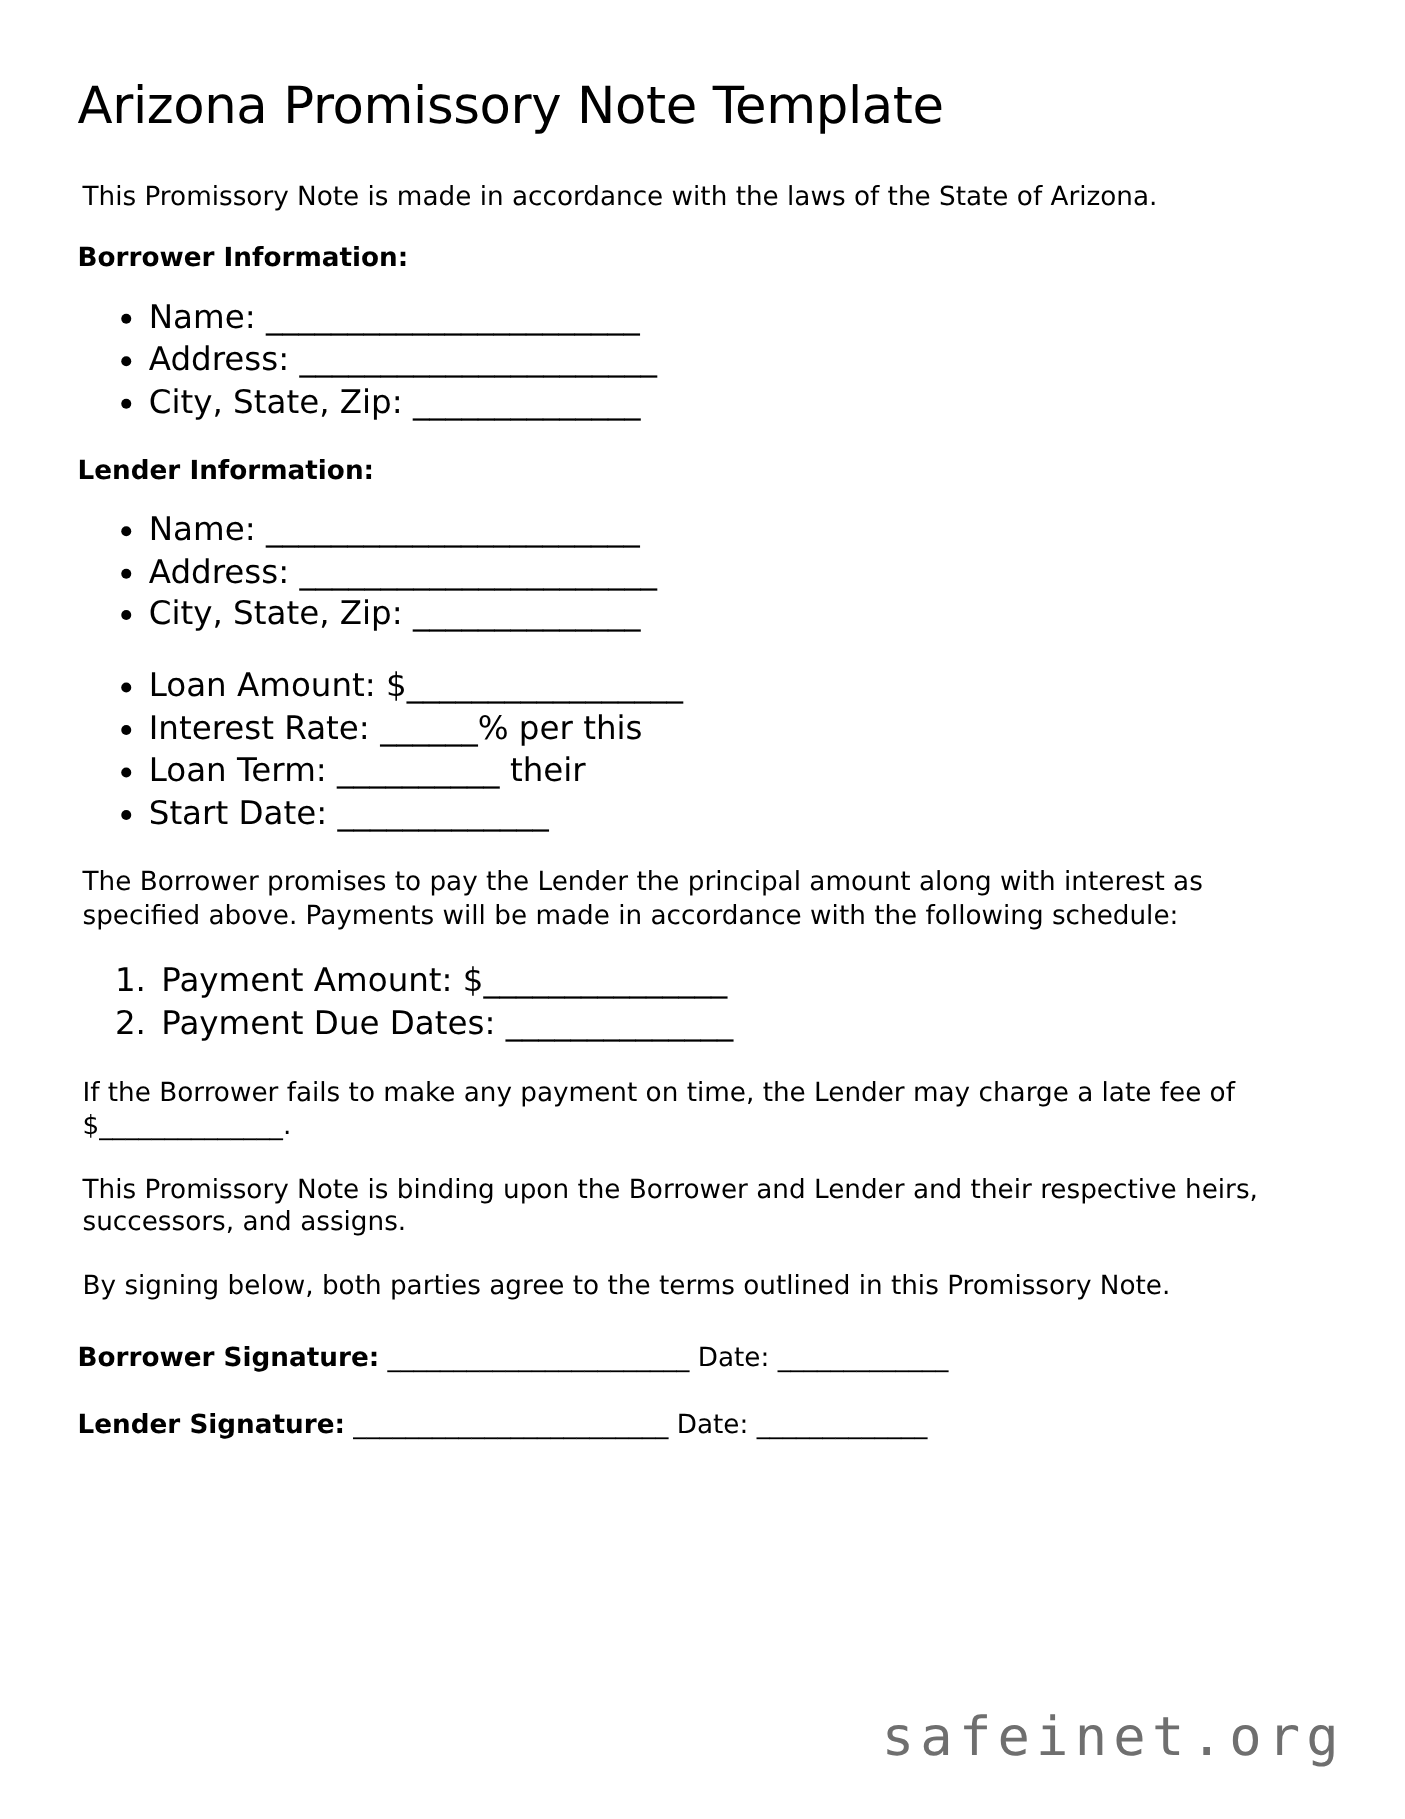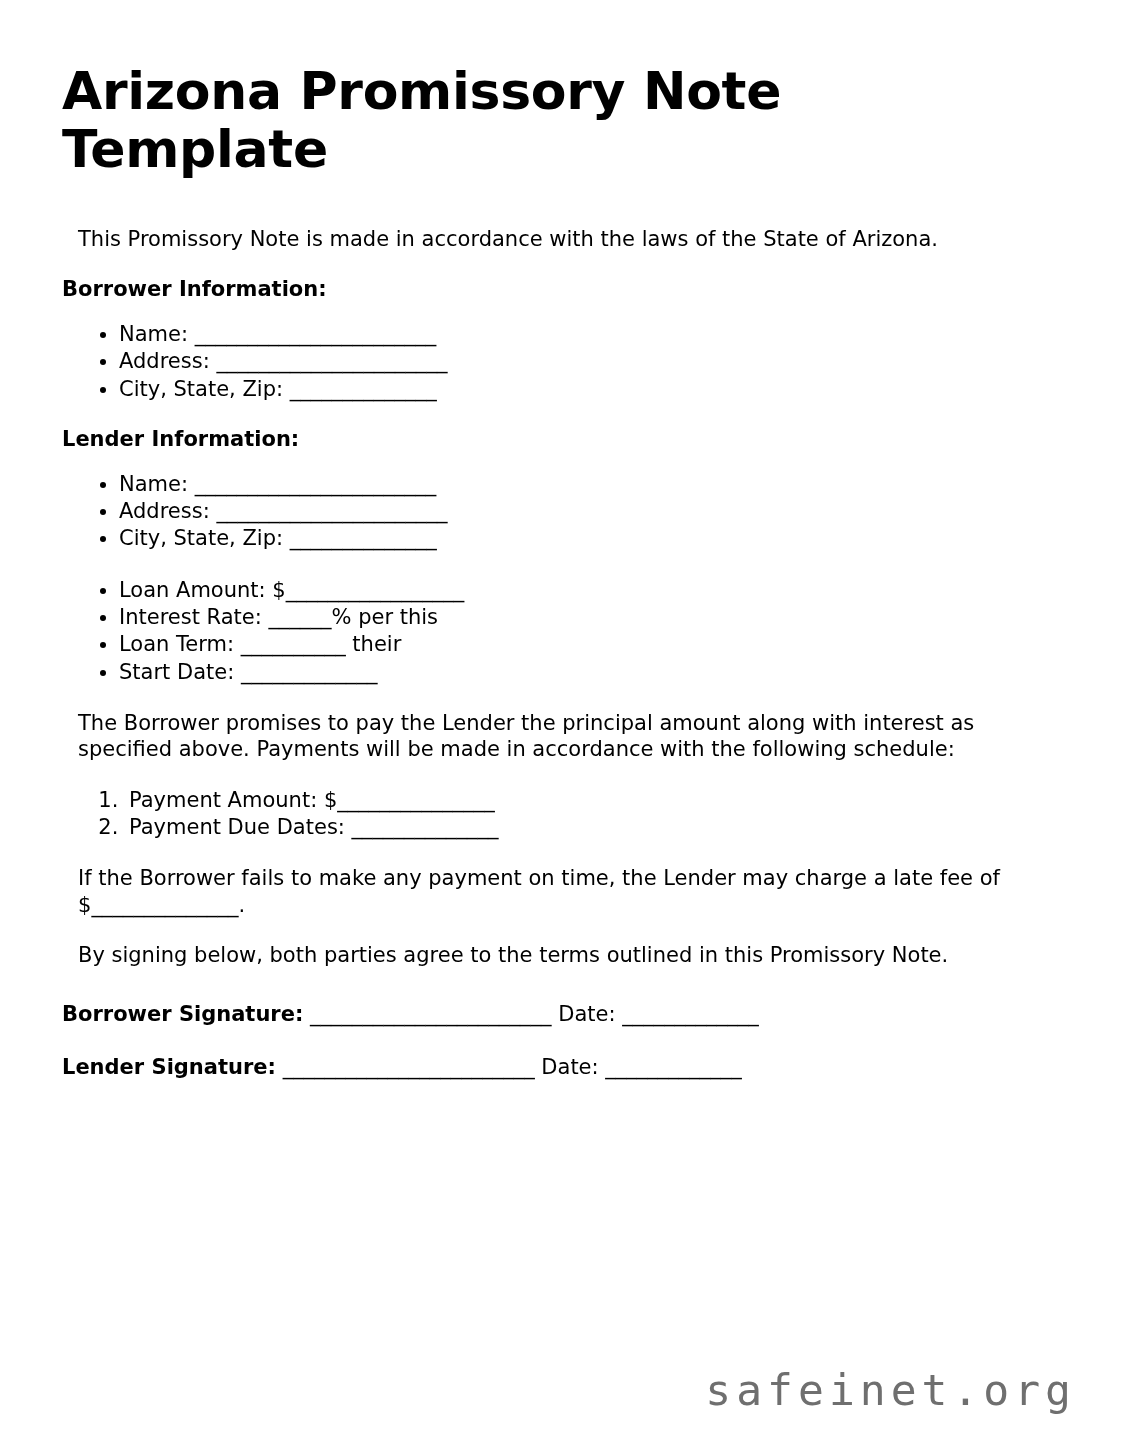--- a/index.html
+++ b/index.html
@@ -25,11 +25,11 @@
     padding: 62px 60px 0 62px;
   }
   .doc-title {
-    font-size: 52px;
-    font-weight: bold;
+    font-size: 41px;
+    font-weight: normal;
     line-height: 1.12;
     letter-spacing: -0.3px;
-    margin: 0 0 48px 0;
+    margin: 0 0 36px 0;
     color: #000;
   }
   .para {

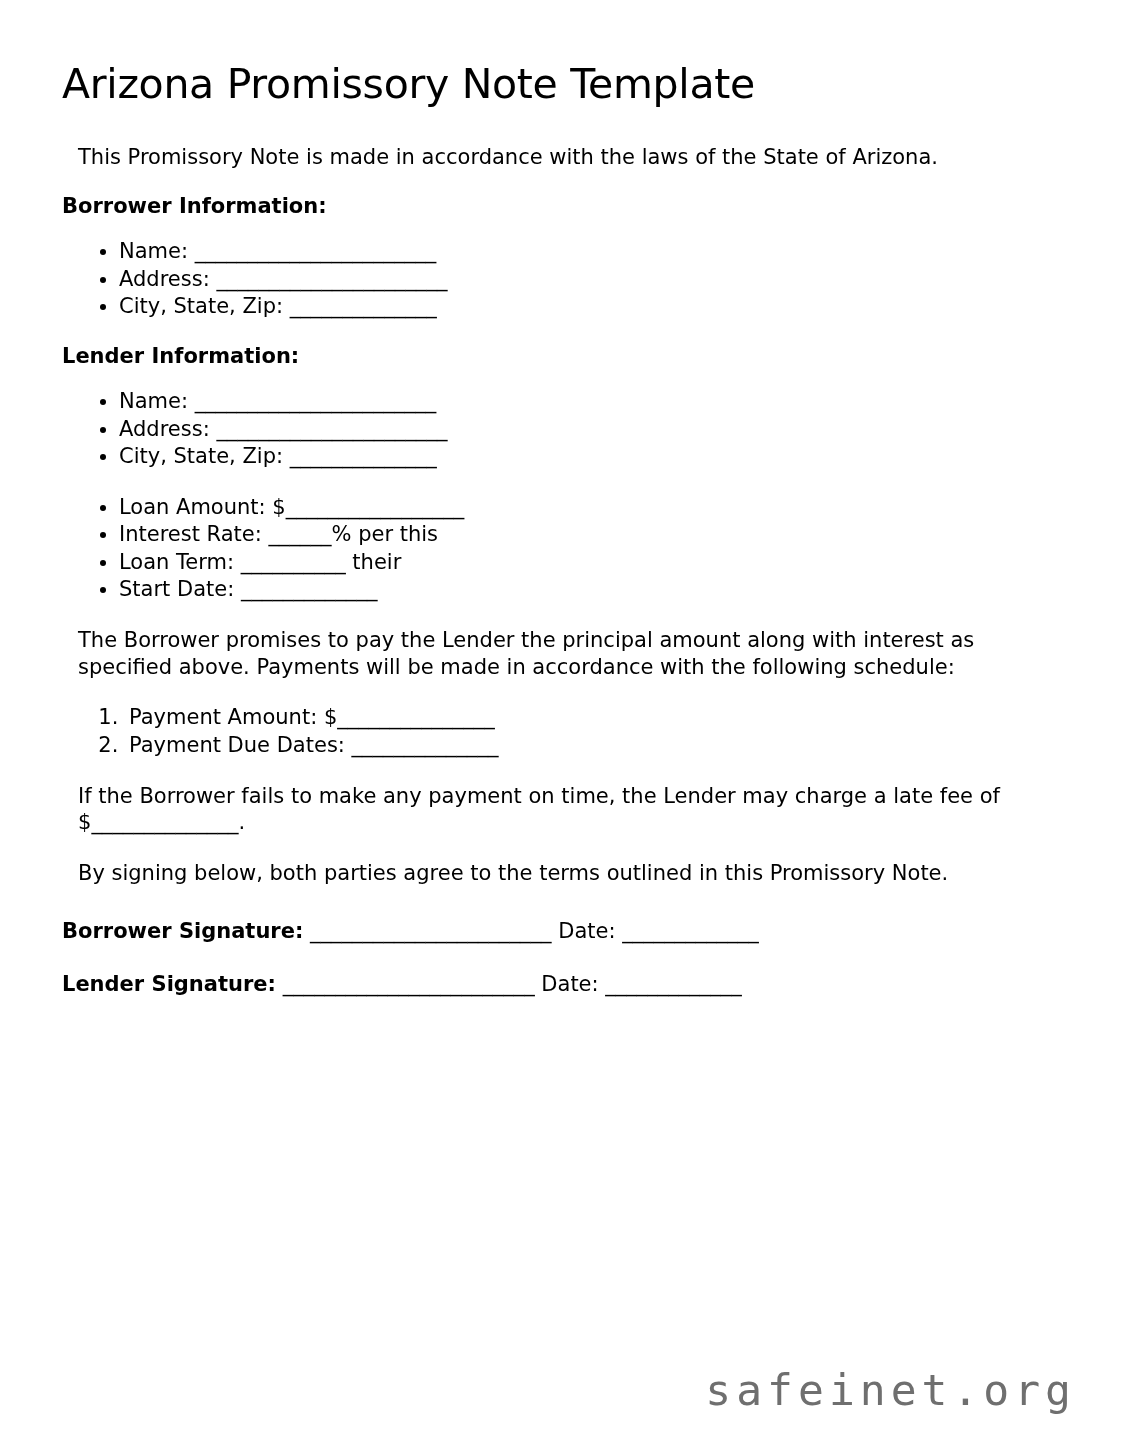--- a/index.html
+++ b/index.html
@@ -35,7 +35,7 @@
   .para {
     font-size: 21px;
     line-height: 1.26;
-    margin: 0 0 24px 16px;
+    margin: 0 0 24px 4px;
     max-width: 990px;
   }
   .section-heading {

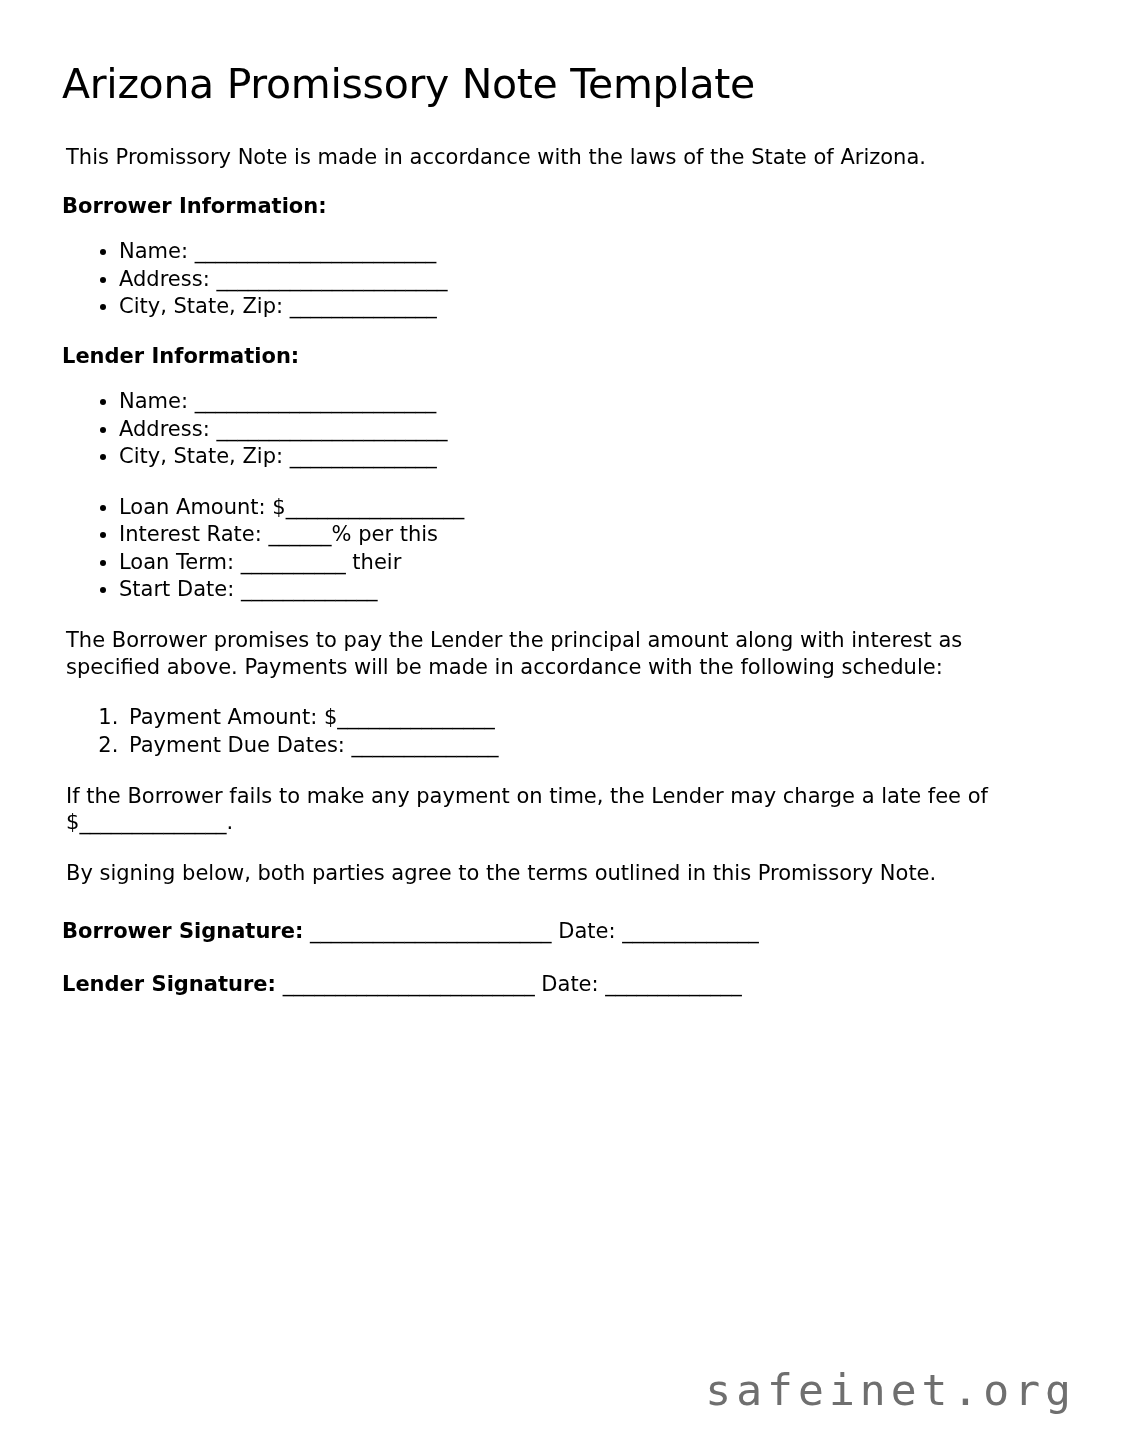--- a/index.html
+++ b/index.html
@@ -46,7 +46,7 @@
   ul.fill-list, ol.fill-list {
     margin: 0 0 24px 0;
     padding-left: 57px;
-    font-size: 21px;
+    font-size: 26px;
     line-height: 1.30;
   }
   ul.fill-list {

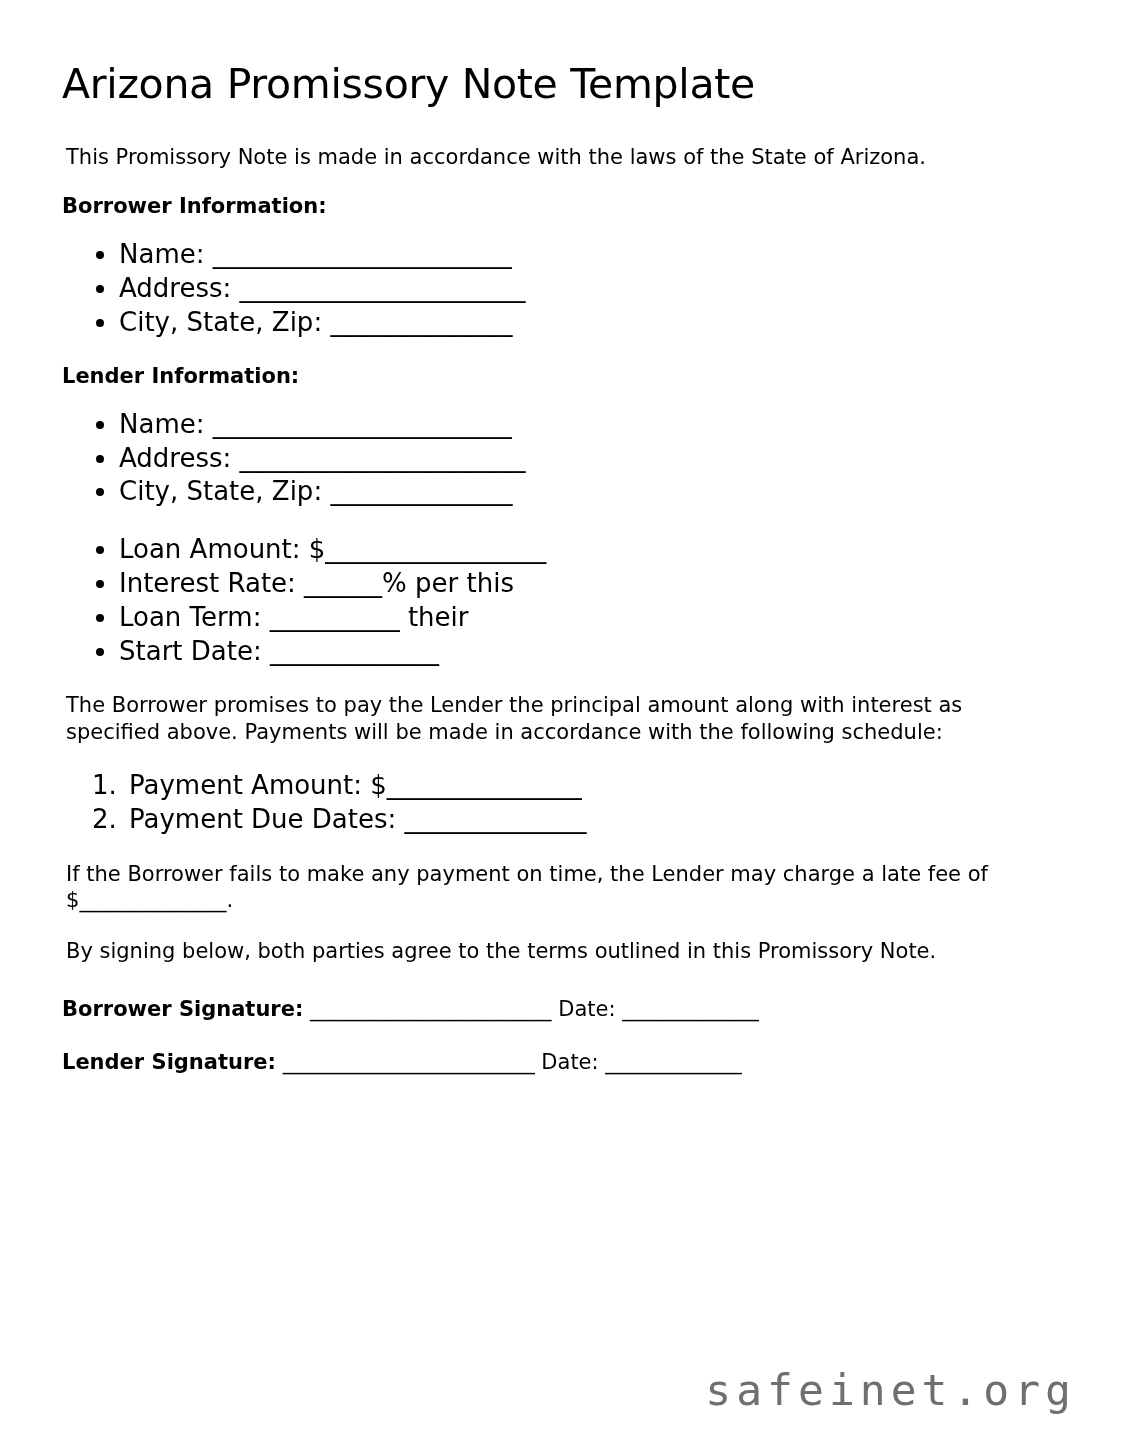--- a/index.html
+++ b/index.html
@@ -131,6 +131,7 @@
 
   <p class="para"><span>If the Borrower fails to make any payment on time, the Lender may charge a late fee of $</span><span class="blank">______________</span><span>.</span></p>
 
+  <p class="para">This Promissory Note is binding upon the Borrower and Lender and their respective heirs, successors, and assigns.</p>
 
   <p class="para">By signing below, both parties agree to the terms outlined in this Promissory Note.</p>
 

